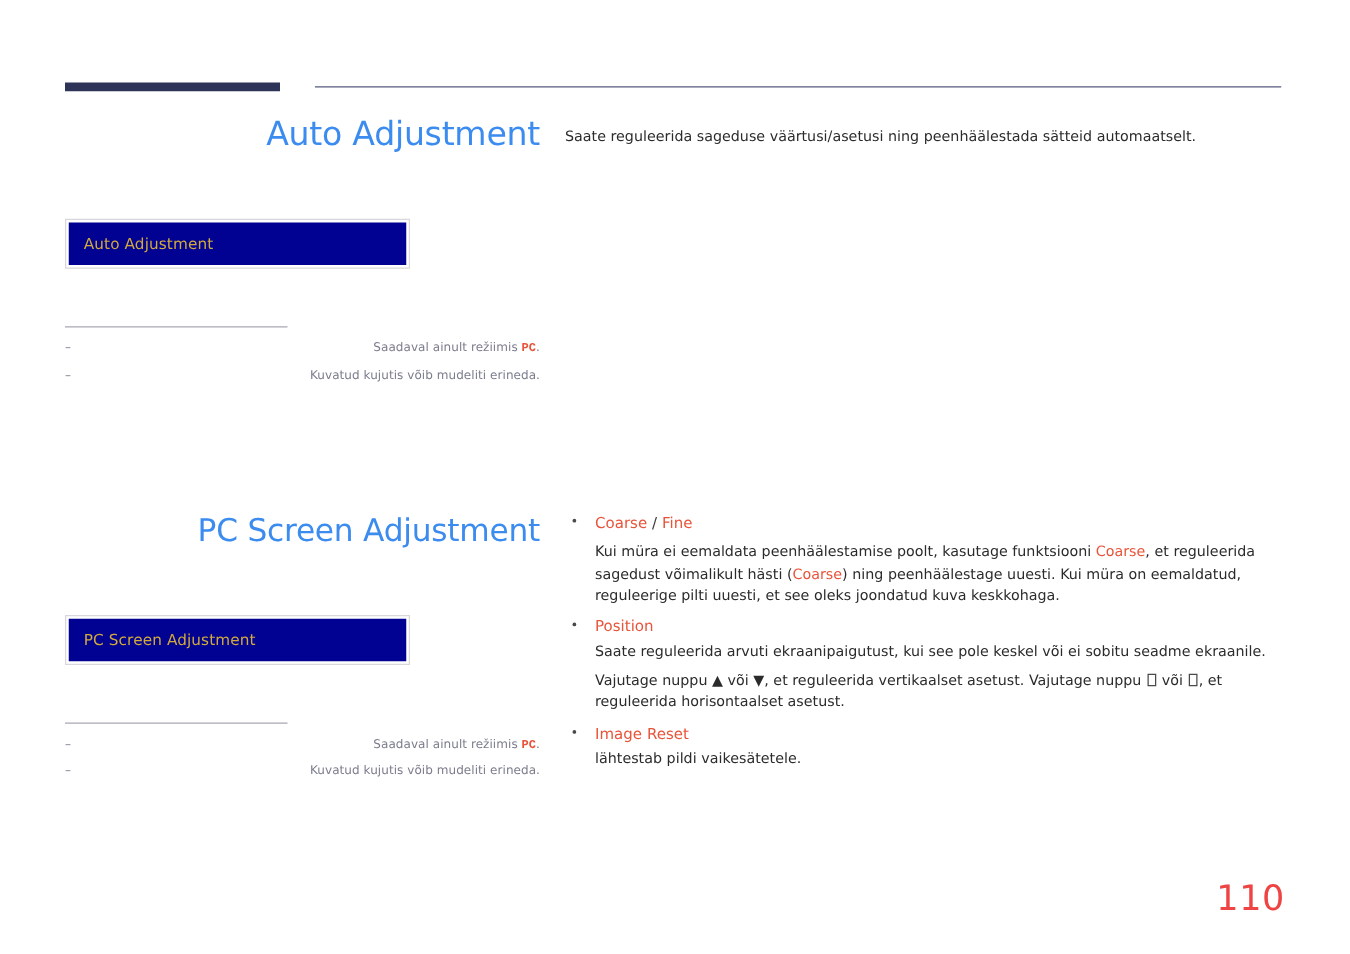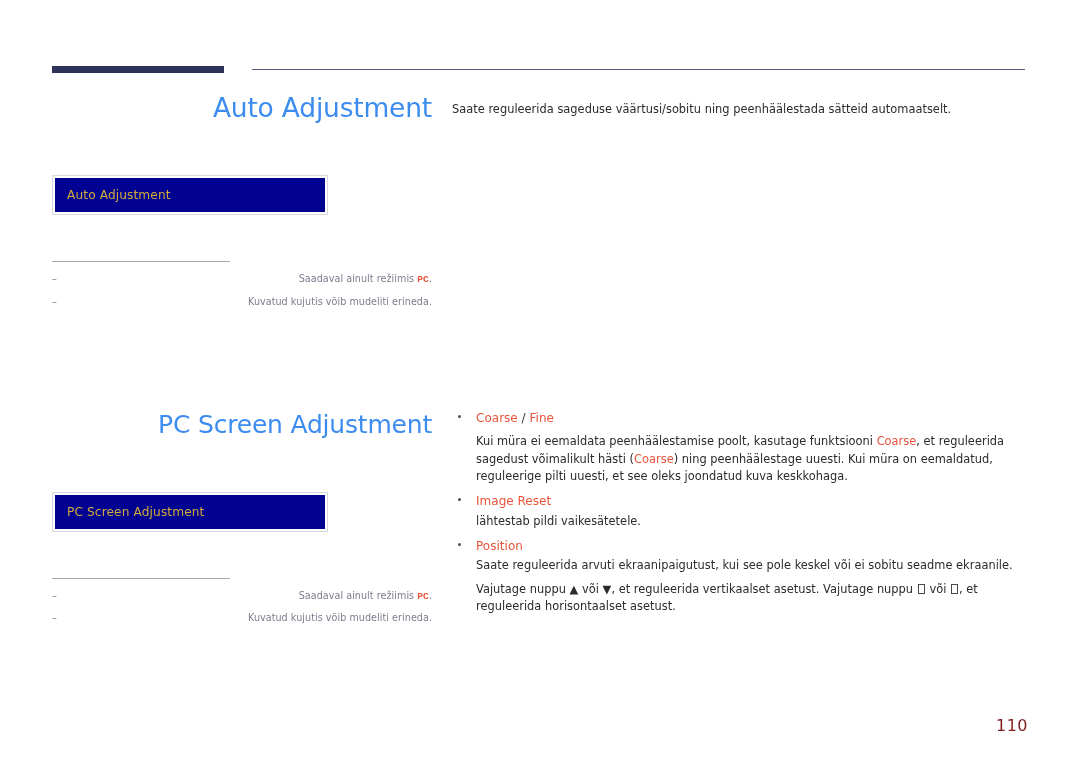--- a/index.html
+++ b/index.html
@@ -233,7 +233,7 @@
   </div>
 
   <div class="right-col">
-    <p class="lead">Saate reguleerida sageduse väärtusi/sobitu ning peenhäälestada sätteid automaatselt.</p>
+    <p class="lead">Saate reguleerida sageduse väärtusi/asetusi ning peenhäälestada sätteid automaatselt.</p>
   </div>
 
 </div>

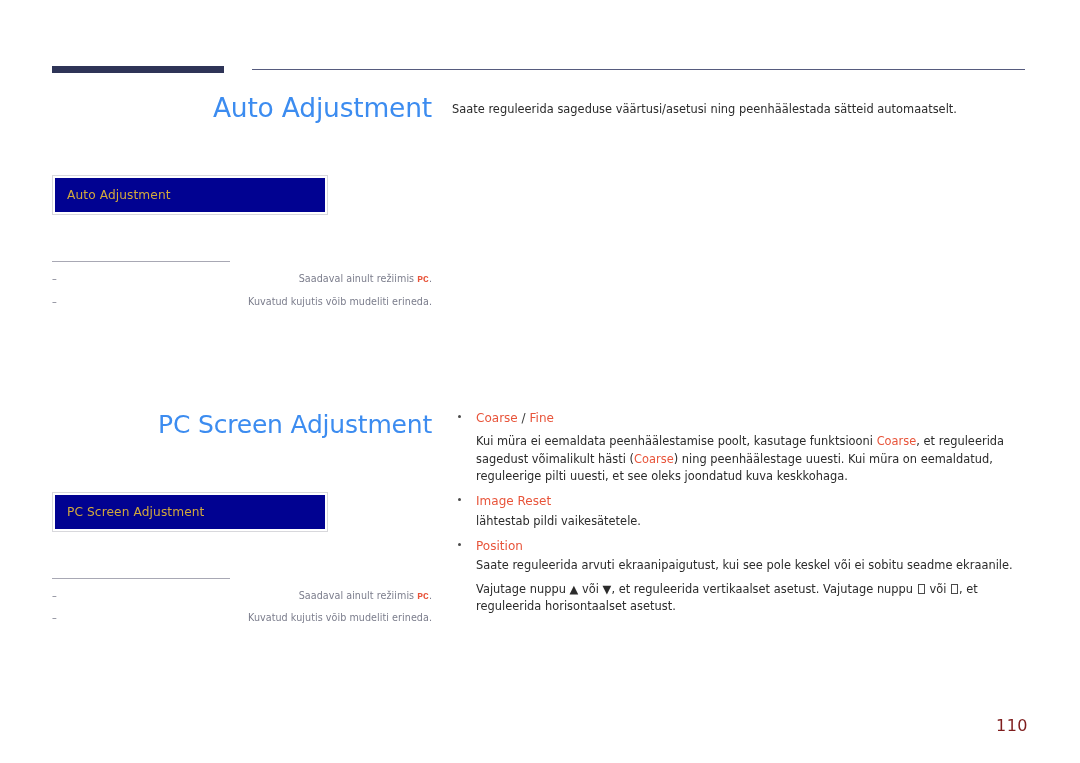--- a/index.html
+++ b/index.html
@@ -279,20 +279,20 @@
       <li>
         <span class="dot"></span>
         <div class="b-title">
-          <span>Image Reset</span>
-        </div>
-        <div class="b-para">lähtestab pildi vaikesätetele.</div>
+          <span>Position</span>
+        </div>
+        <div class="b-para">Saate reguleerida arvuti ekraanipaigutust, kui see pole keskel või ei sobitu seadme ekraanile.</div>
+        <div class="b-para gap">
+          <span>Vajutage nuppu ▲ või ▼, et reguleerida vertikaalset asetust. Vajutage nuppu </span><span class="tofu"></span><span> või </span><span class="tofu"></span><span>, et reguleerida horisontaalset asetust.</span>
+        </div>
       </li>
 
       <li>
         <span class="dot"></span>
         <div class="b-title">
-          <span>Position</span>
-        </div>
-        <div class="b-para">Saate reguleerida arvuti ekraanipaigutust, kui see pole keskel või ei sobitu seadme ekraanile.</div>
-        <div class="b-para gap">
-          <span>Vajutage nuppu ▲ või ▼, et reguleerida vertikaalset asetust. Vajutage nuppu </span><span class="tofu"></span><span> või </span><span class="tofu"></span><span>, et reguleerida horisontaalset asetust.</span>
-        </div>
+          <span>Image Reset</span>
+        </div>
+        <div class="b-para">lähtestab pildi vaikesätetele.</div>
       </li>
 
     </ul>

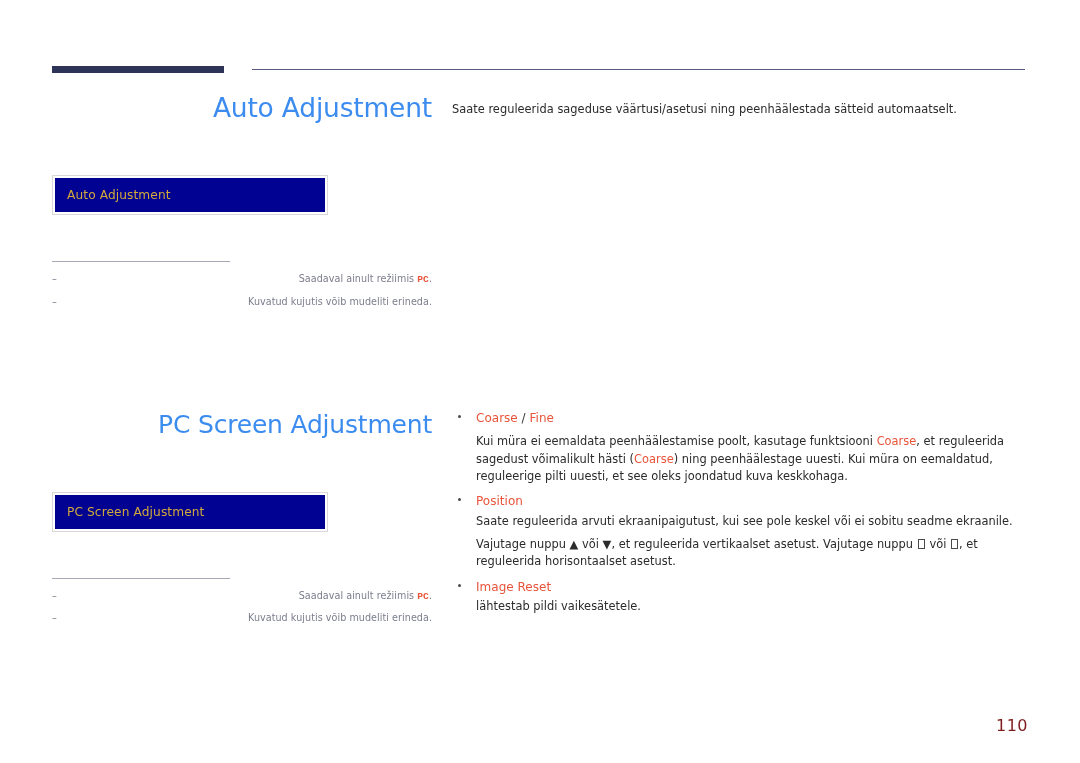--- a/index.html
+++ b/index.html
@@ -194,8 +194,8 @@
     position: absolute;
     right: 52px;
     bottom: 28px;
-    font-size: 16px;
-    color: #7f1d1d;
+    font-size: 28px;
+    color: #ef4444;
     letter-spacing: 0.5px;
   }
 </style>

